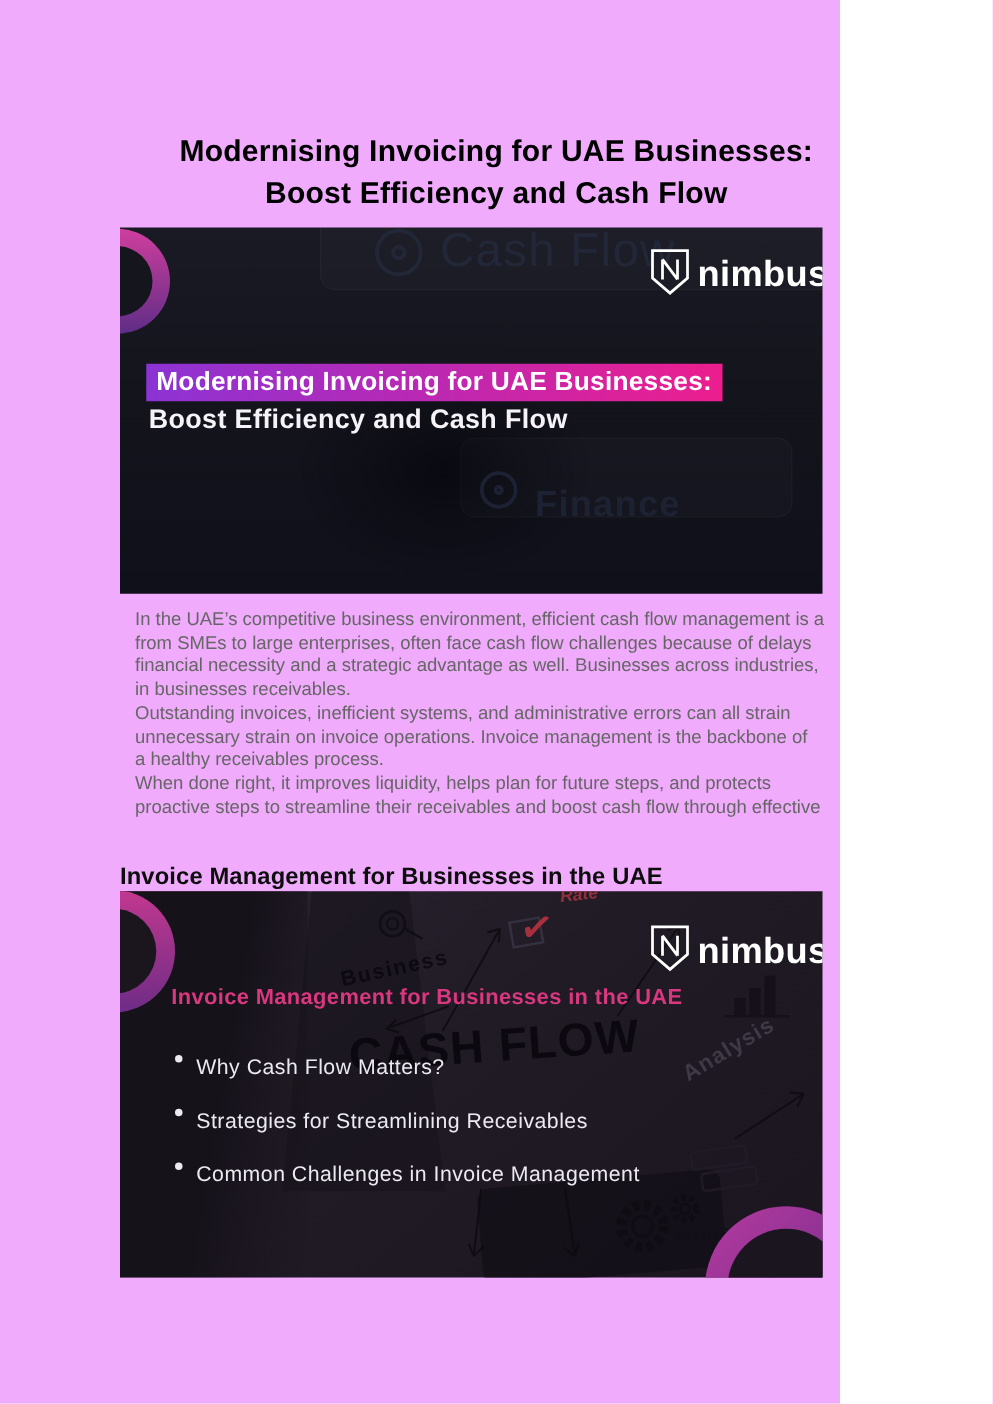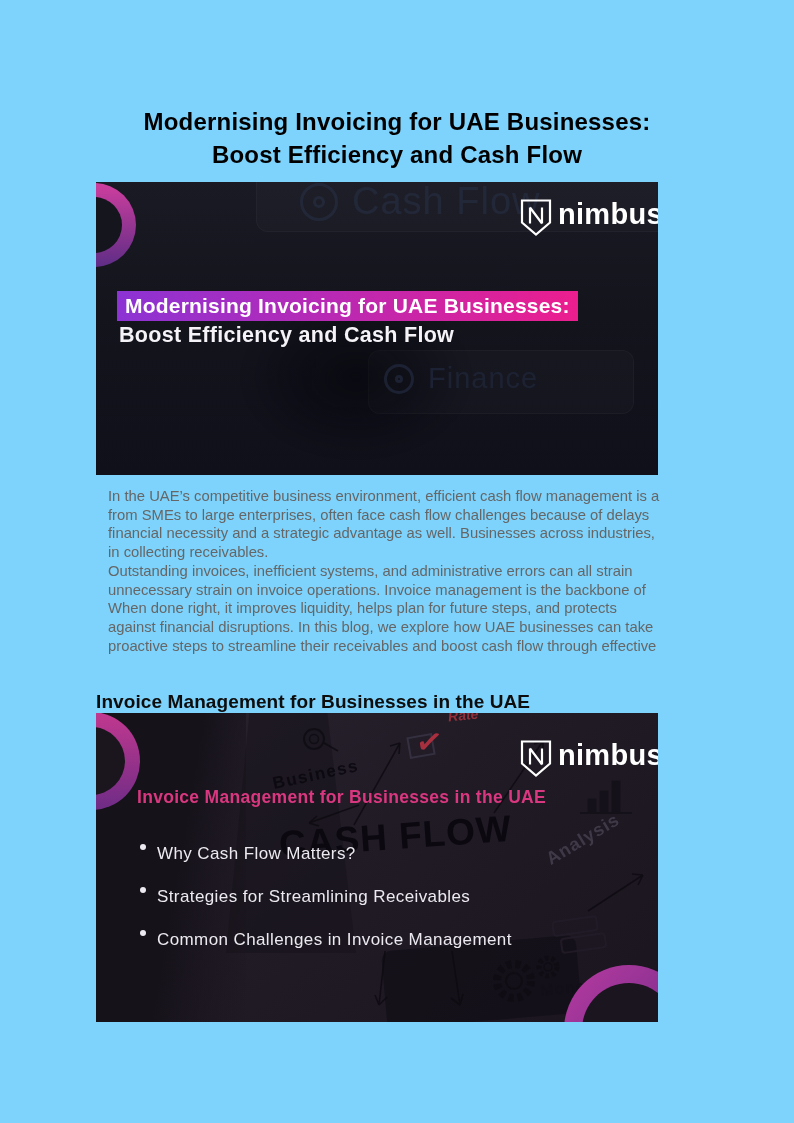--- a/index.html
+++ b/index.html
@@ -5,7 +5,7 @@
   * { box-sizing: border-box; }
   html, body { margin: 0; padding: 0; background: #ffffff; }
   .page {
-    position: relative; width: 794px; height: 1123px; background: #7dd3fc;
+    position: relative; width: 672px; height: 1123px; background: #f0abfc;
     font-family: "Liberation Sans", sans-serif; overflow: hidden;
   }
 

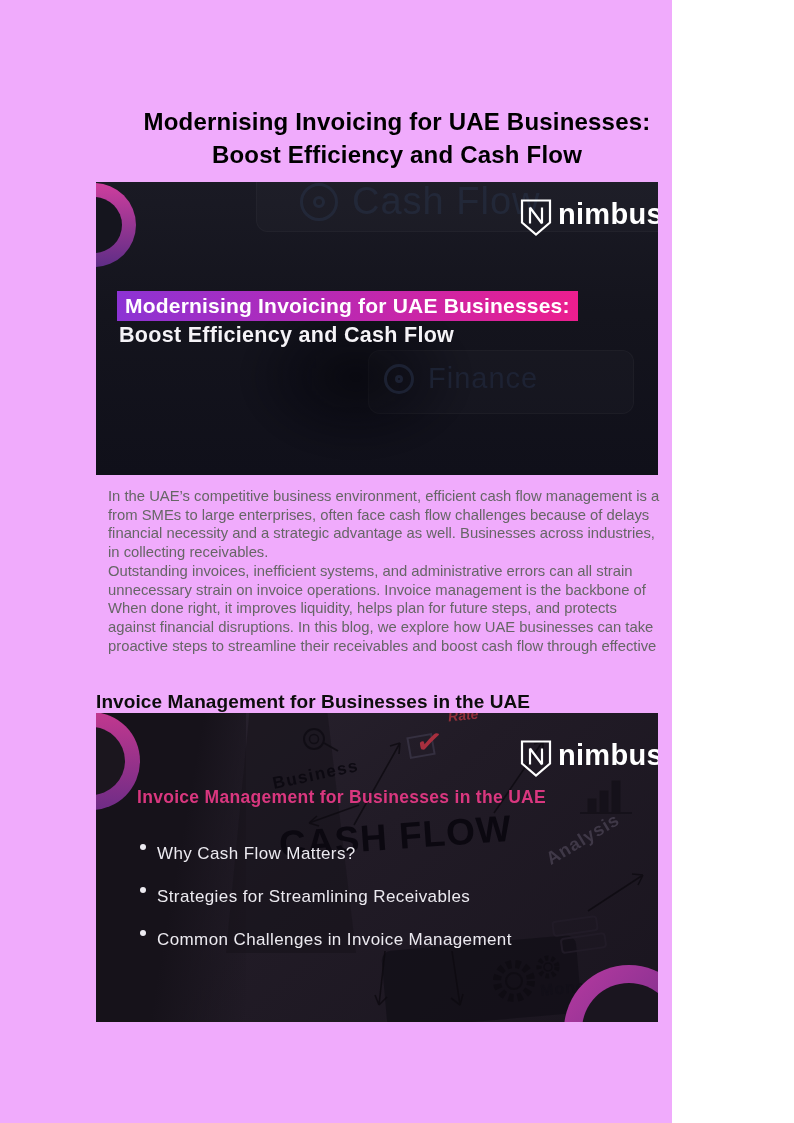--- a/index.html
+++ b/index.html
@@ -63,7 +63,7 @@
     filter: blur(4px); }
 
   
-  .logo { position: absolute; left: 424px; top: 16px; display: flex; align-items: flex-start; gap: 6px; }
+  .logo { position: absolute; left: 424px; top: 16px; display: flex; align-items: flex-end; gap: 6px; }
   .toc .logo { top: 26px; }
   .brand { color: #ffffff; font-size: 29px; font-weight: bold; letter-spacing: 0.3px; }
 

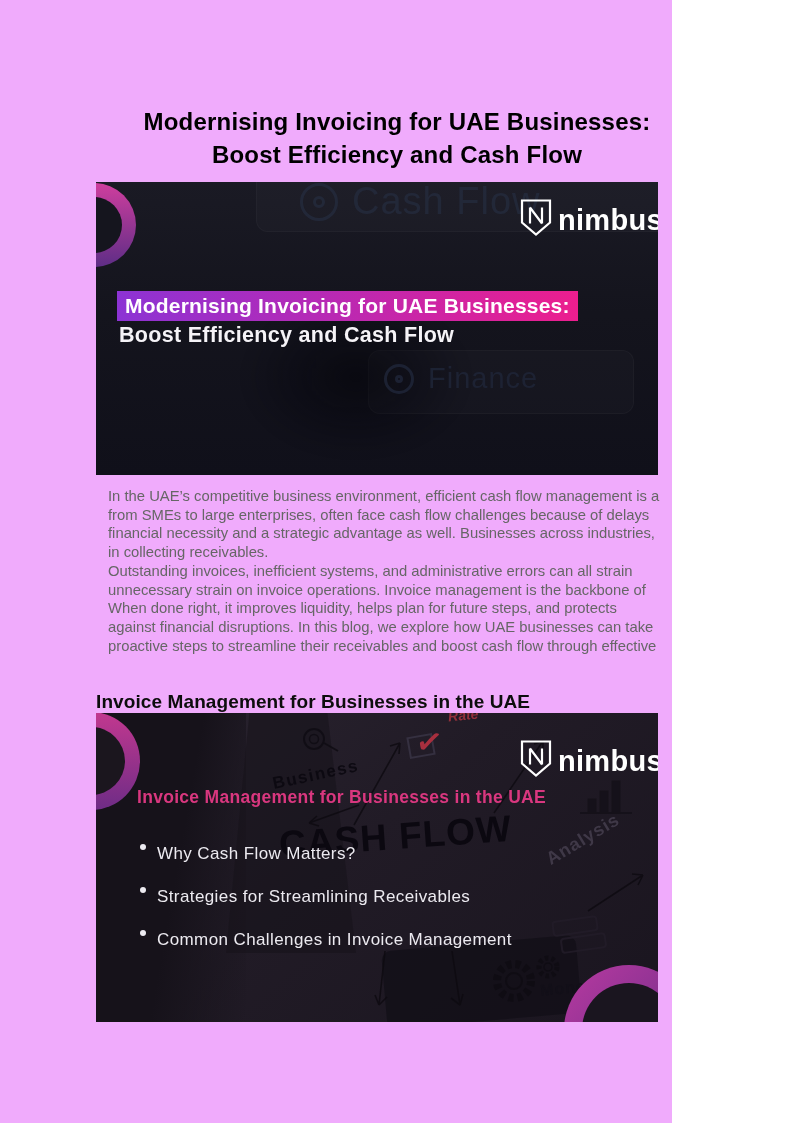--- a/index.html
+++ b/index.html
@@ -50,7 +50,7 @@
   .cashflow { left: 204px; top: -2px; color: #242a3c; opacity: 0.85; }
   .cashflow .label { font-size: 38px; font-weight: 500; letter-spacing: 1px; }
   .finance { left: 288px; top: 180px; color: #1e2436; opacity: 0.9; }
-  .finance .label { font-size: 29px; font-weight: 400; letter-spacing: 1px; }
+  .finance .label { font-size: 29px; font-weight: 700; letter-spacing: 1px; margin-top: 26px; }
   .bullseye { border: 3px solid currentColor; border-radius: 50%; position: relative; flex: 0 0 auto; }
   .b-lg { width: 38px; height: 38px; }
   .b-sm { width: 30px; height: 30px; }

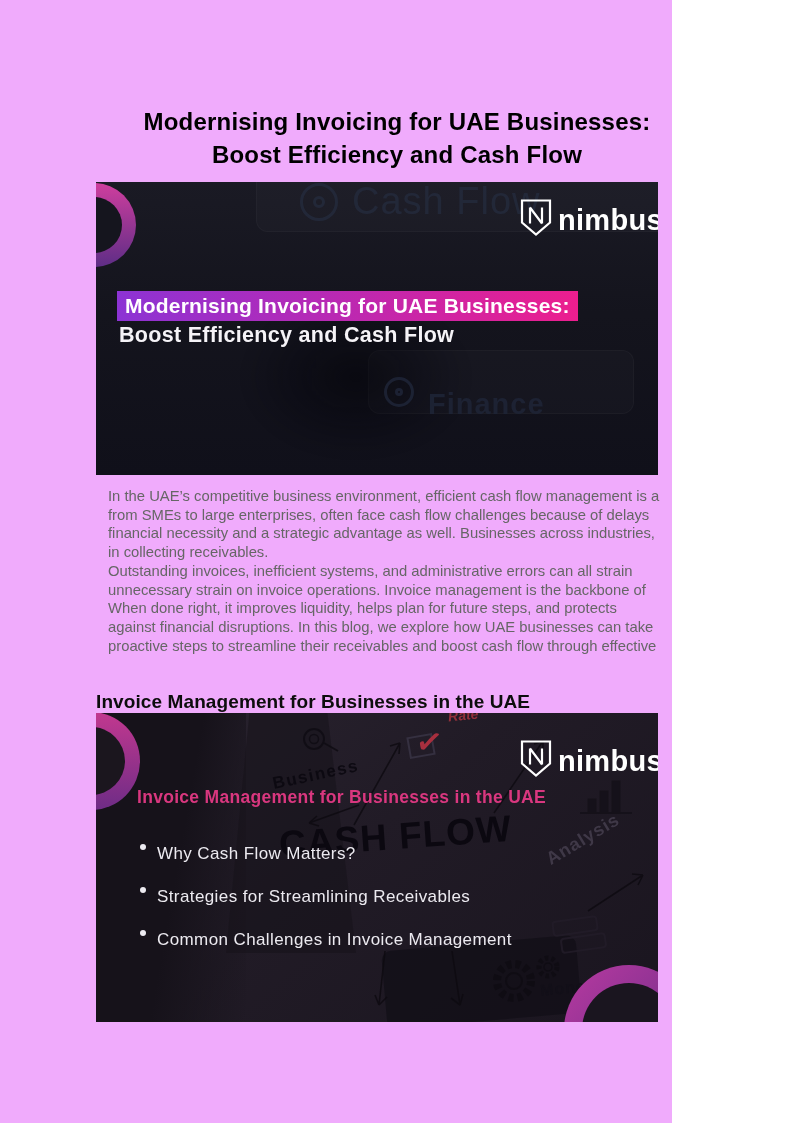--- a/index.html
+++ b/index.html
@@ -161,7 +161,7 @@
     <div class="bline">In the UAE’s competitive business environment, efficient cash flow management is a</div>
     <div class="bline">from SMEs to large enterprises, often face cash flow challenges because of delays</div>
     <div class="bline">financial necessity and a strategic advantage as well. Businesses across industries,</div>
-    <div class="bline">in collecting receivables.</div>
+    <div class="bline">in businesses receivables.</div>
     <div class="bline">Outstanding invoices, inefficient systems, and administrative errors can all strain</div>
     <div class="bline">unnecessary strain on invoice operations. Invoice management is the backbone of</div>
     <div class="bline">When done right, it improves liquidity, helps plan for future steps, and protects</div>

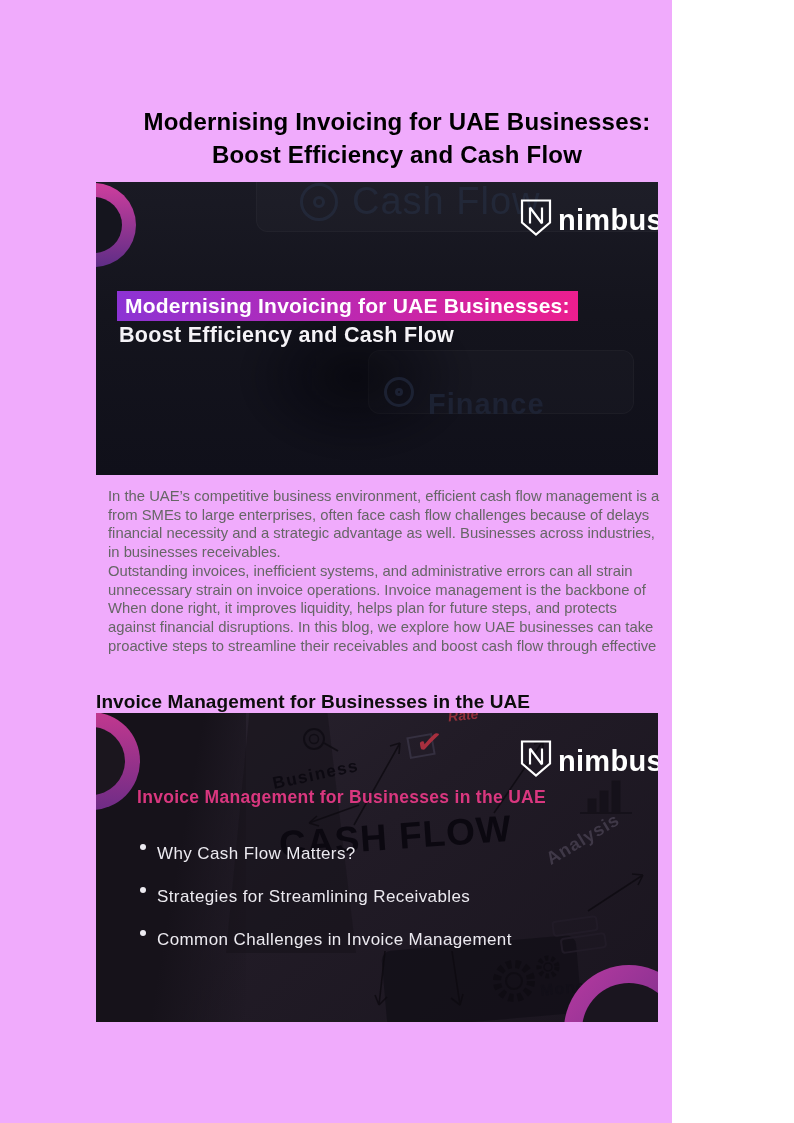--- a/index.html
+++ b/index.html
@@ -164,6 +164,7 @@
     <div class="bline">in businesses receivables.</div>
     <div class="bline">Outstanding invoices, inefficient systems, and administrative errors can all strain</div>
     <div class="bline">unnecessary strain on invoice operations. Invoice management is the backbone of</div>
+    <div class="bline">a healthy receivables process.</div>
     <div class="bline">When done right, it improves liquidity, helps plan for future steps, and protects</div>
     <div class="bline">against financial disruptions. In this blog, we explore how UAE businesses can take</div>
     <div class="bline">proactive steps to streamline their receivables and boost cash flow through effective</div>

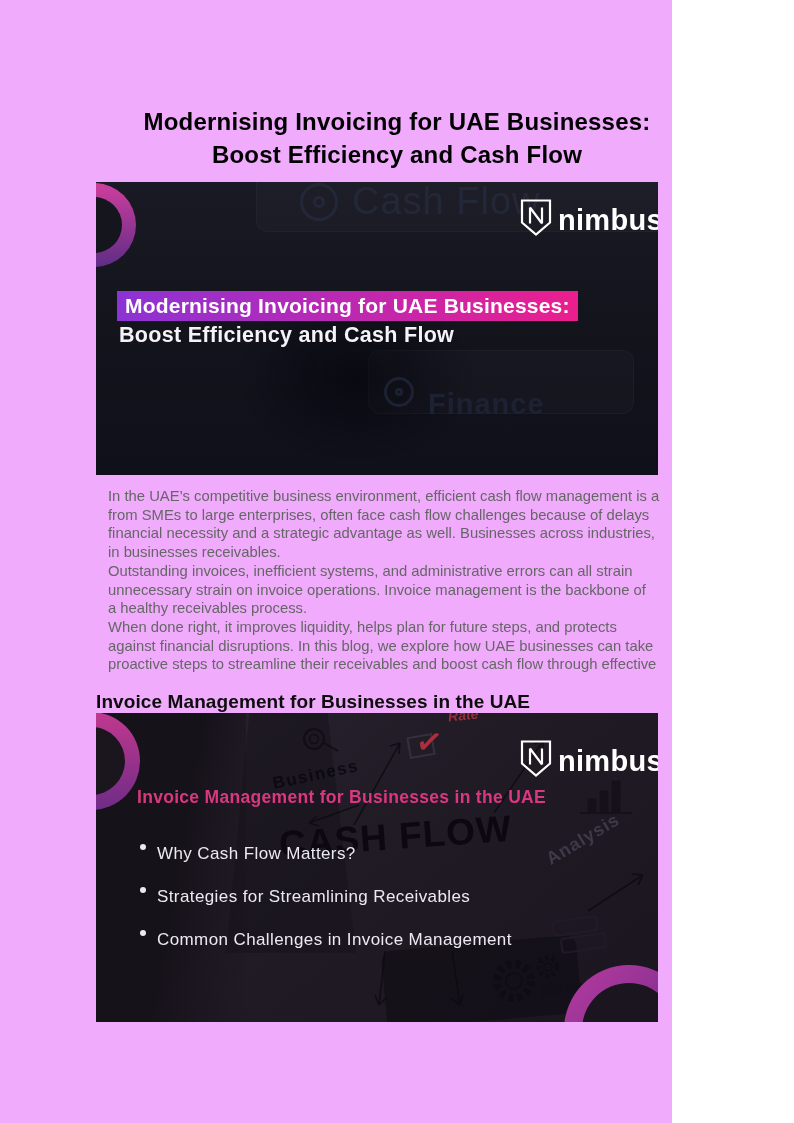--- a/index.html
+++ b/index.html
@@ -166,7 +166,6 @@
     <div class="bline">unnecessary strain on invoice operations. Invoice management is the backbone of</div>
     <div class="bline">a healthy receivables process.</div>
     <div class="bline">When done right, it improves liquidity, helps plan for future steps, and protects</div>
-    <div class="bline">against financial disruptions. In this blog, we explore how UAE businesses can take</div>
     <div class="bline">proactive steps to streamline their receivables and boost cash flow through effective</div>
   </div>
 

